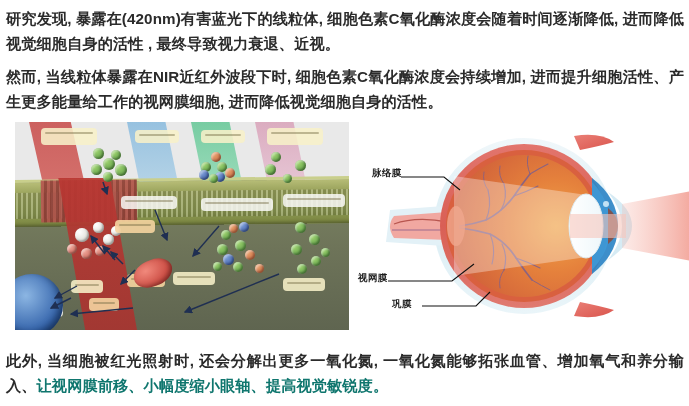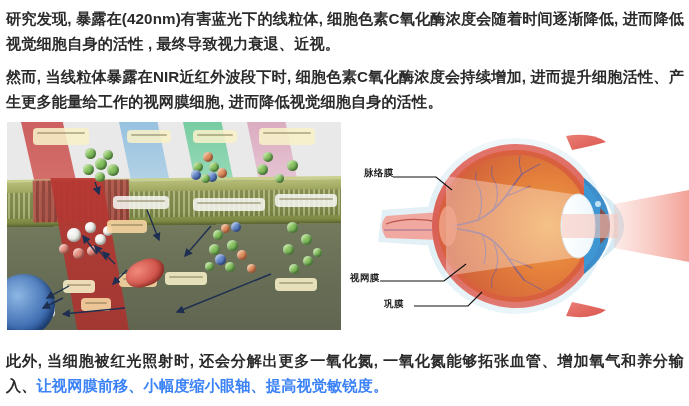--- a/index.html
+++ b/index.html
@@ -38,7 +38,7 @@
   .figure-row {
     position: absolute;
     top: 120px;
-    left: 0;
+    left: 8px;
     width: 560px;
     height: 212px;
   }

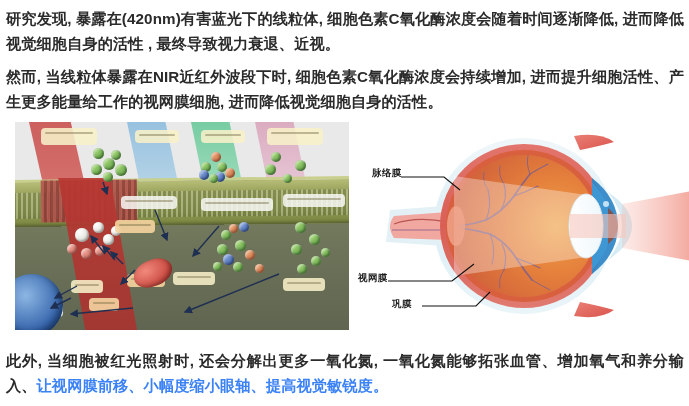--- a/index.html
+++ b/index.html
@@ -32,7 +32,7 @@
   #para-second   { top: 64px; }
   #para-bottom   { top: 348px; }
 
-  .hl-green { color: #3b82f6; }
+  .hl-green { color: #0f766e; }
 
   
   .figure-row {

